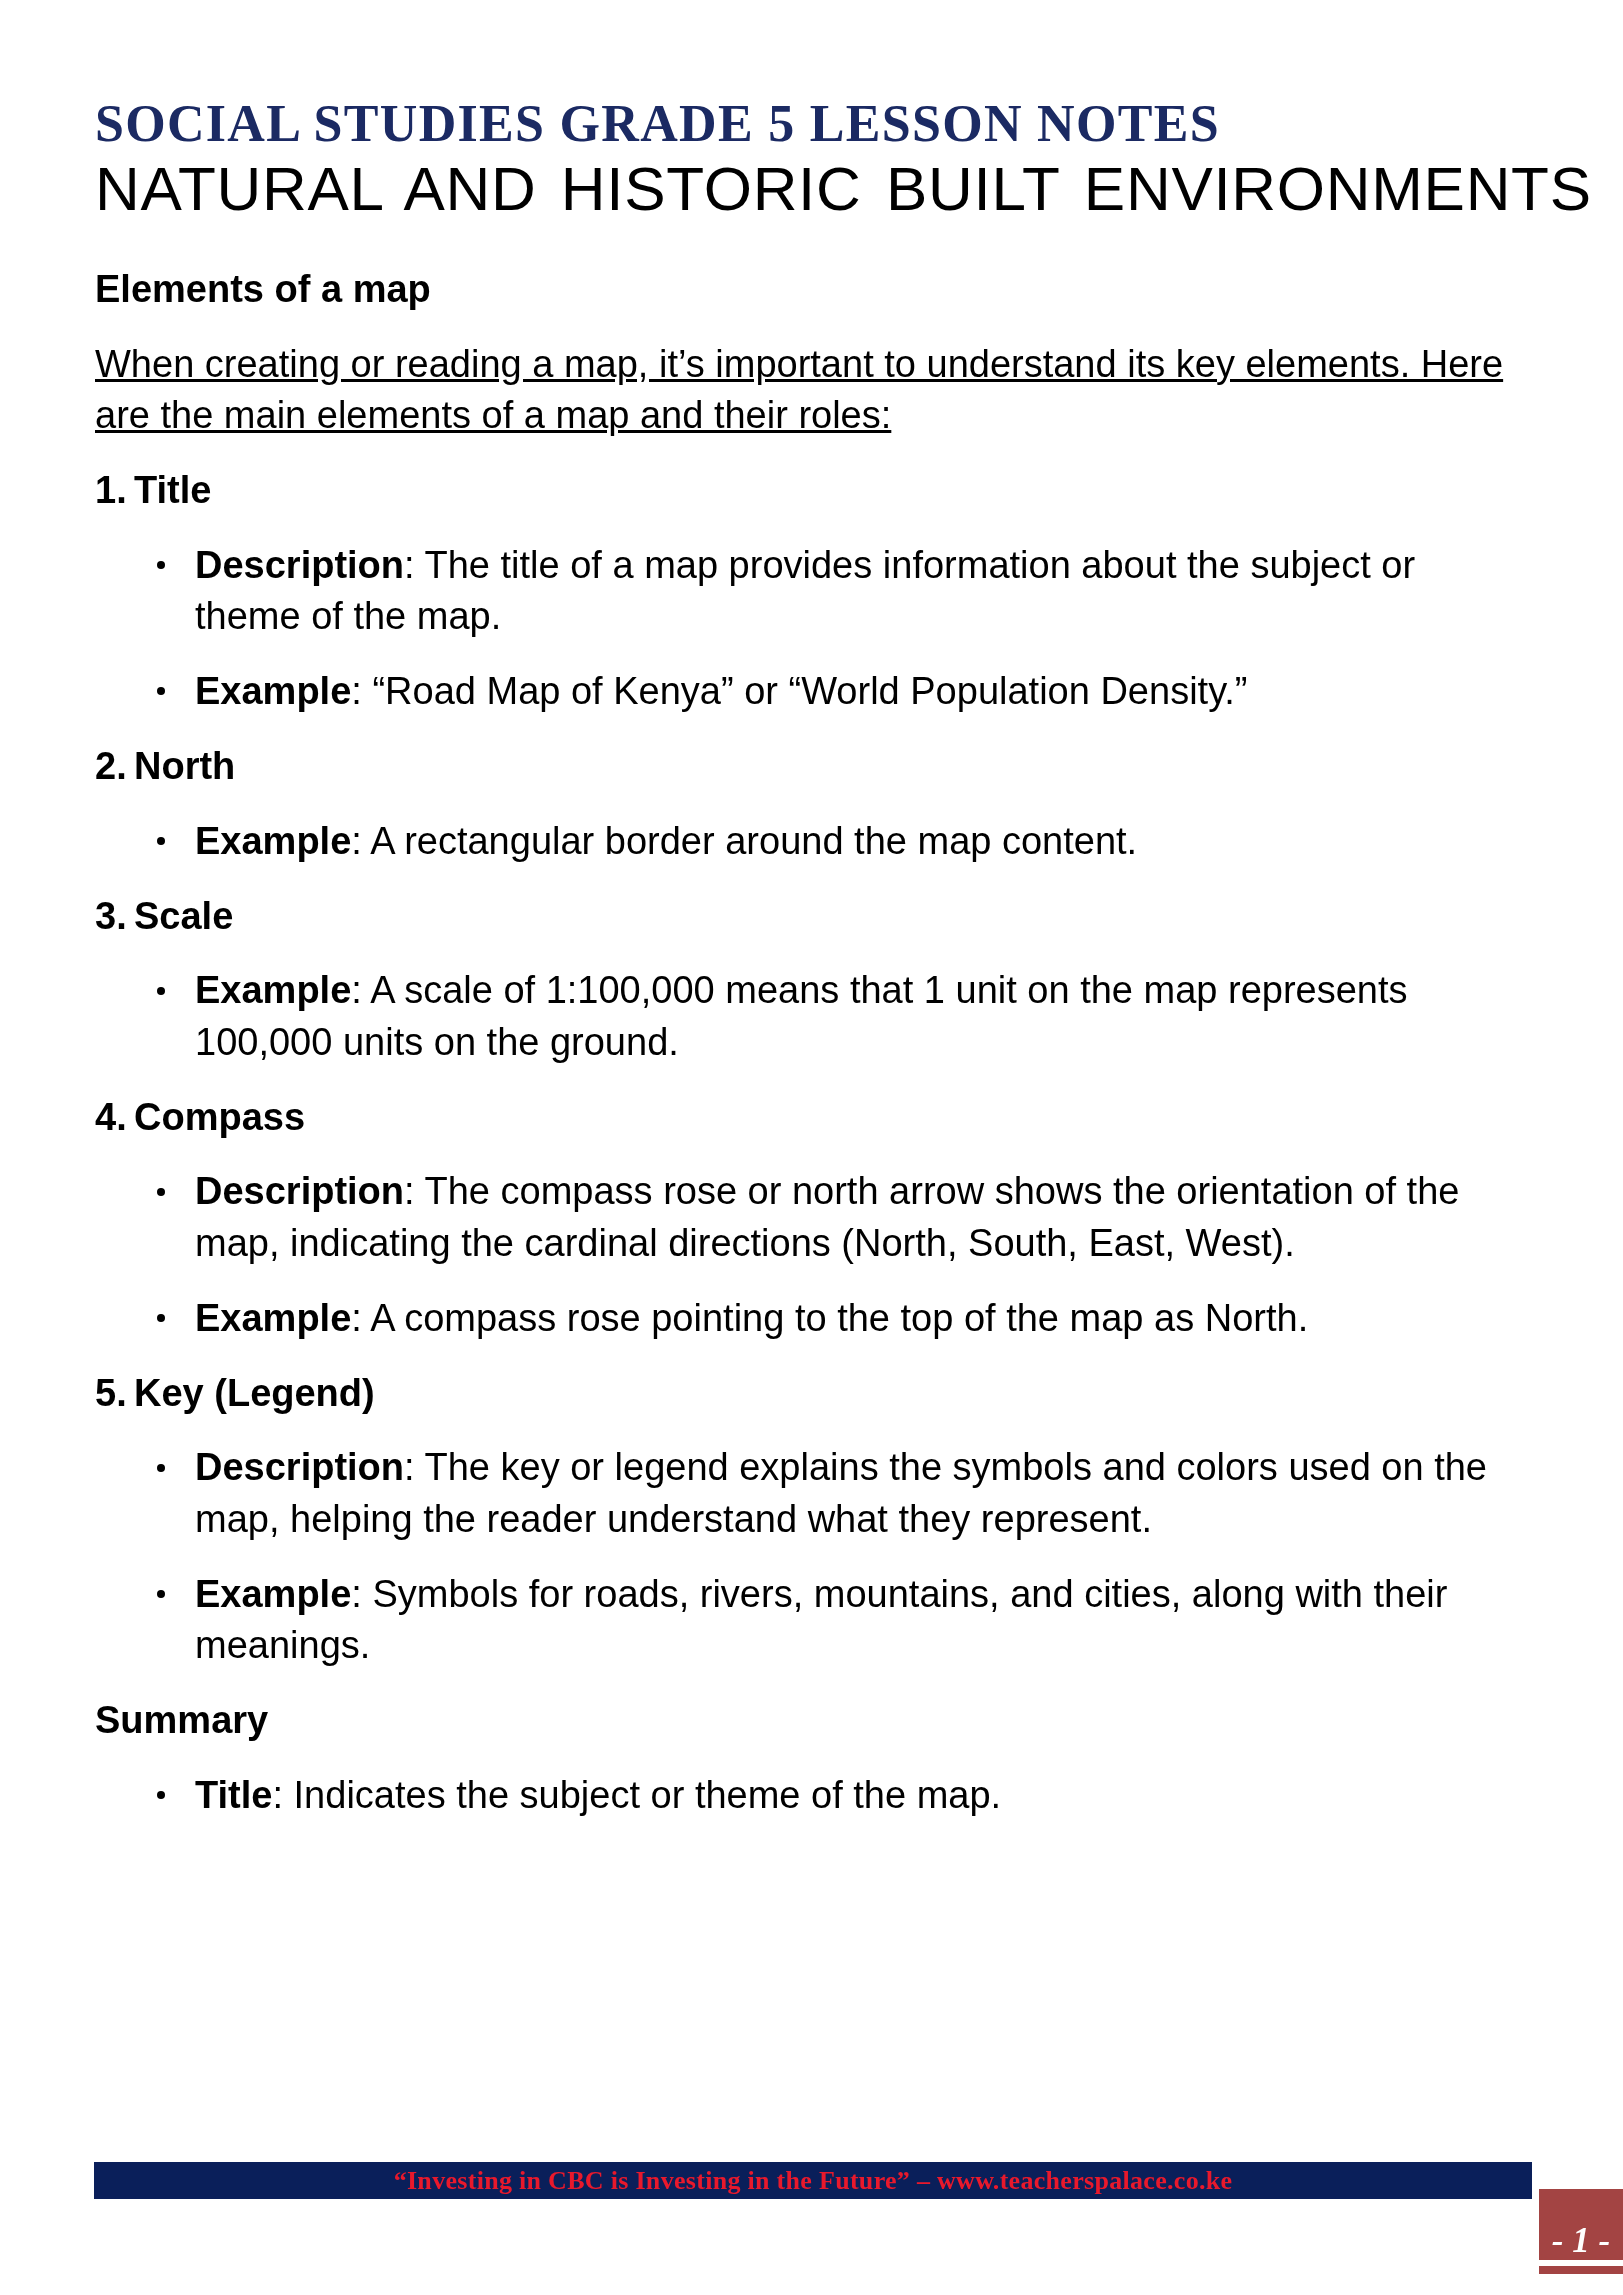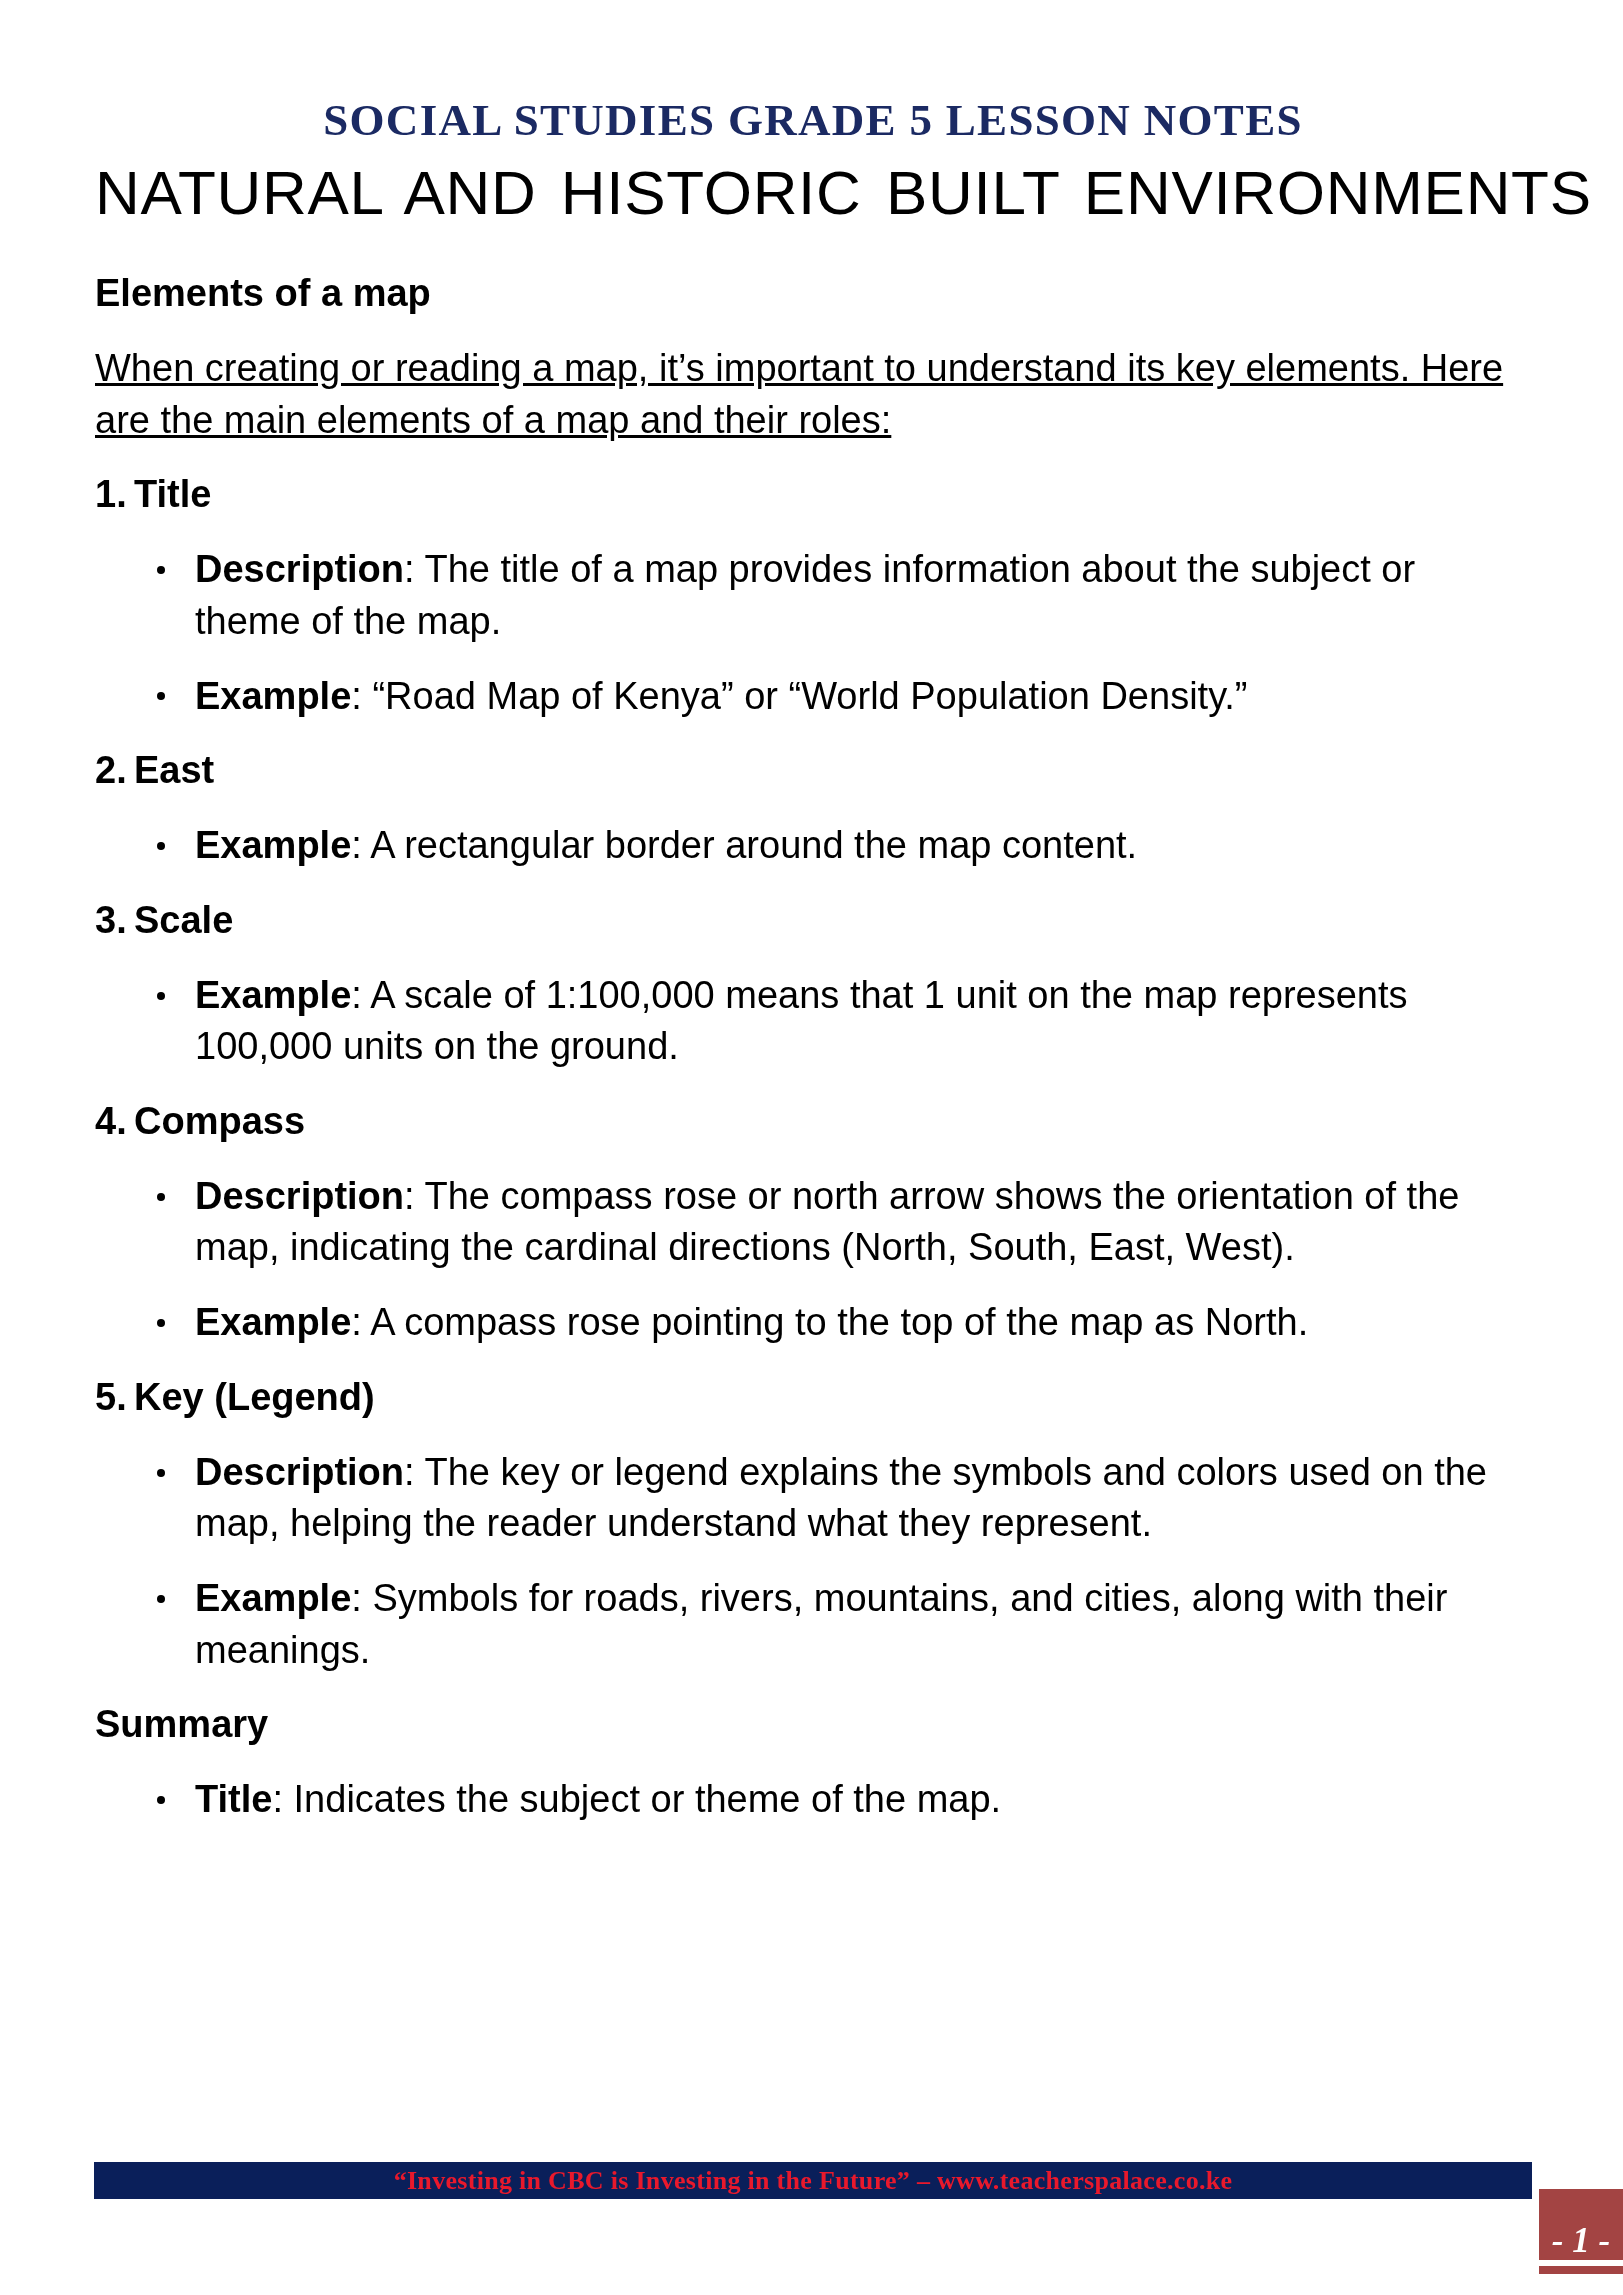--- a/index.html
+++ b/index.html
@@ -19,11 +19,11 @@
     font-family: "Liberation Serif", serif;
     font-weight: bold;
     color: #1b2a63;
-    font-size: 45px;
+    font-size: 52px;
     line-height: 1.05;
-    text-align: center;
+    text-align: left;
     letter-spacing: 1.3px;
-    margin: 0 0 16px 0;
+    margin: 0 0 4px 0;
     white-space: nowrap;
   }
   .doc-title-2 {

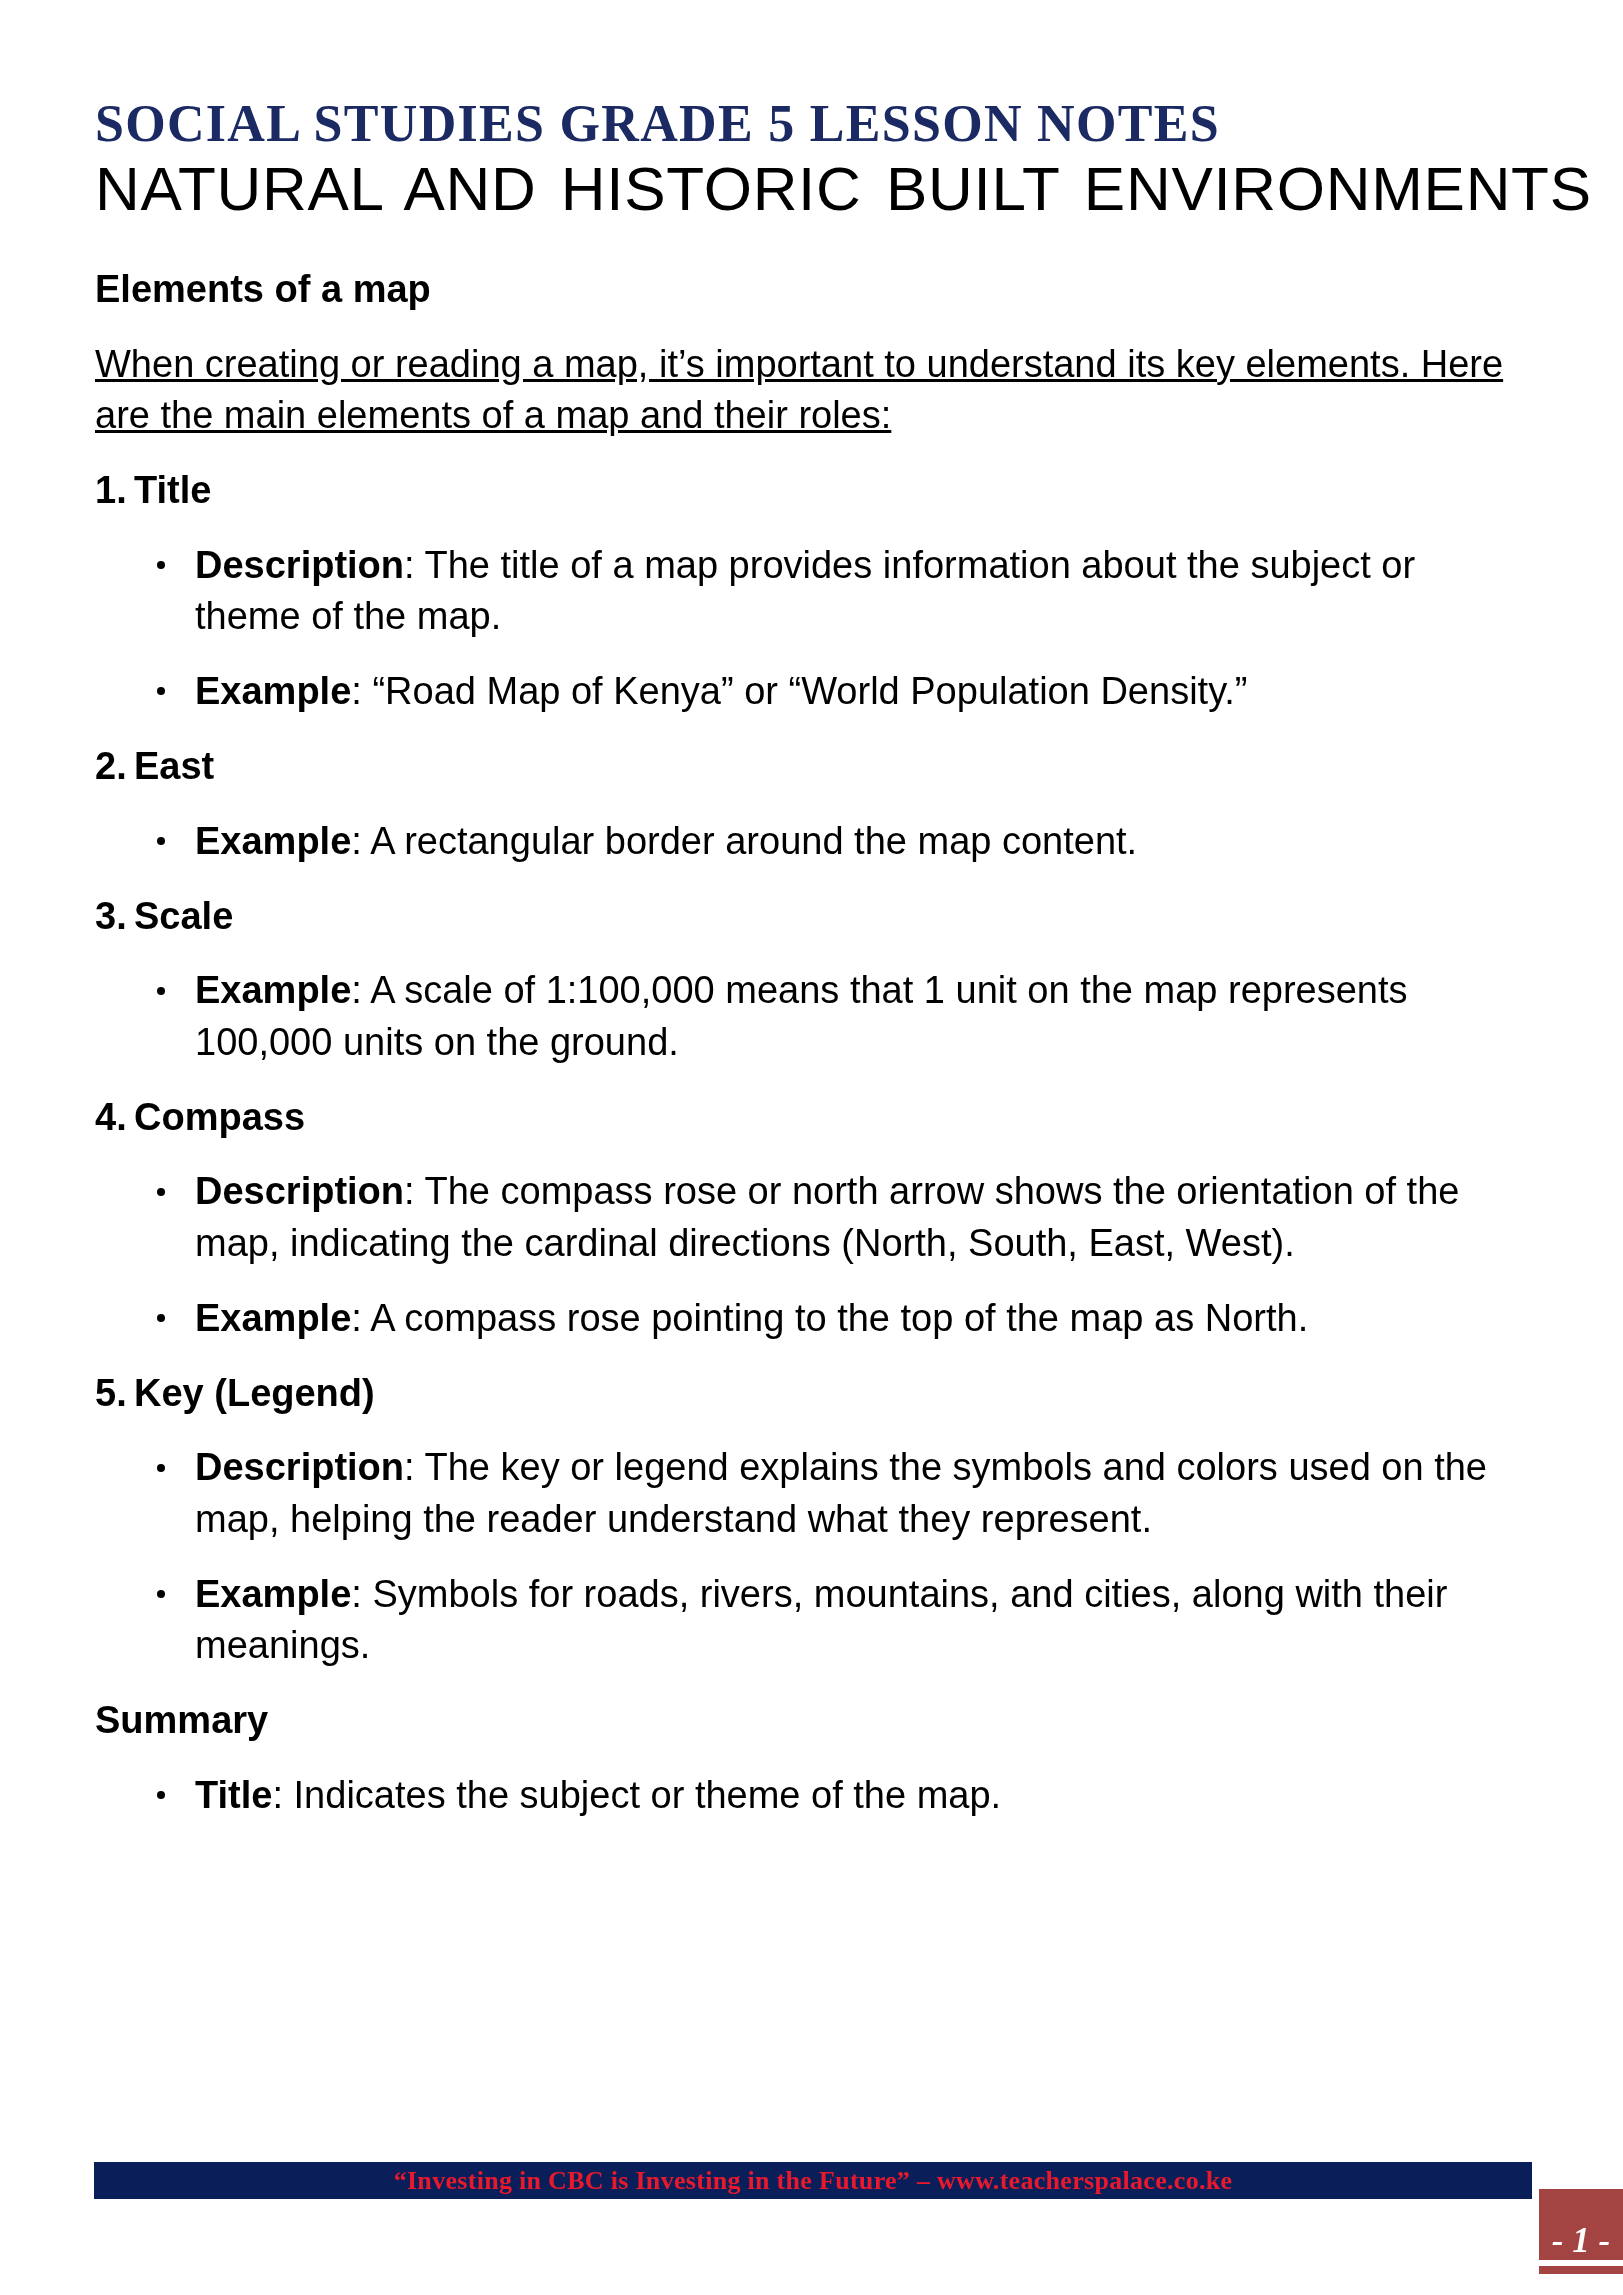--- a/index.html
+++ b/index.html
@@ -153,7 +153,7 @@
 
     <div class="numbered-heading">
       <span class="num">2.</span>
-      <span class="name">East</span>
+      <span class="name">North</span>
     </div>
     <ul class="bullets">
       <li class="bullet">

